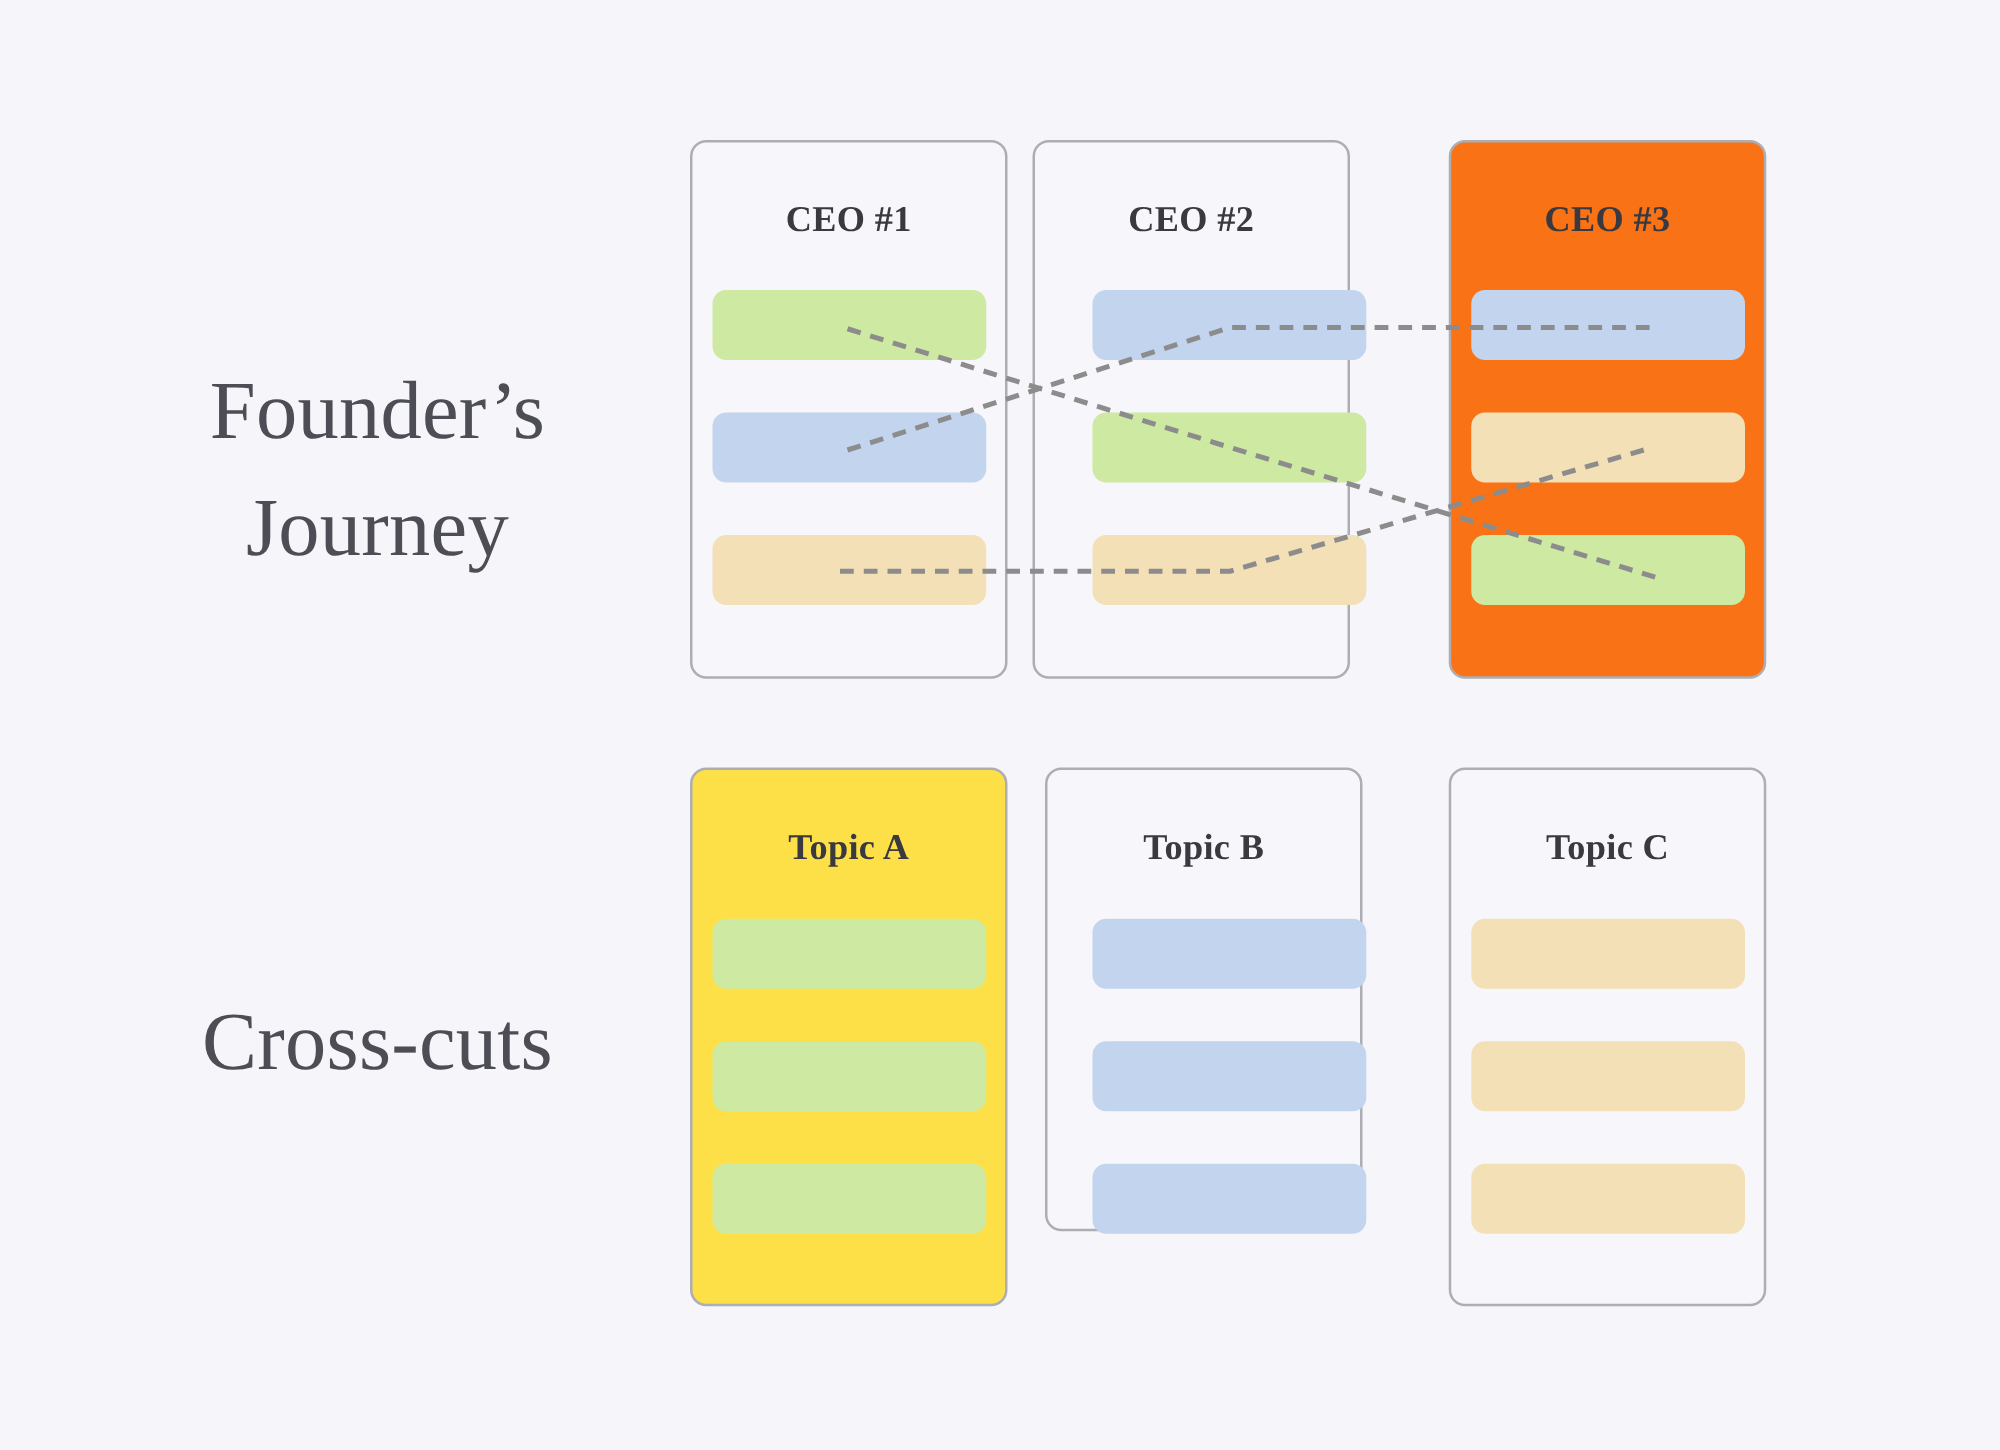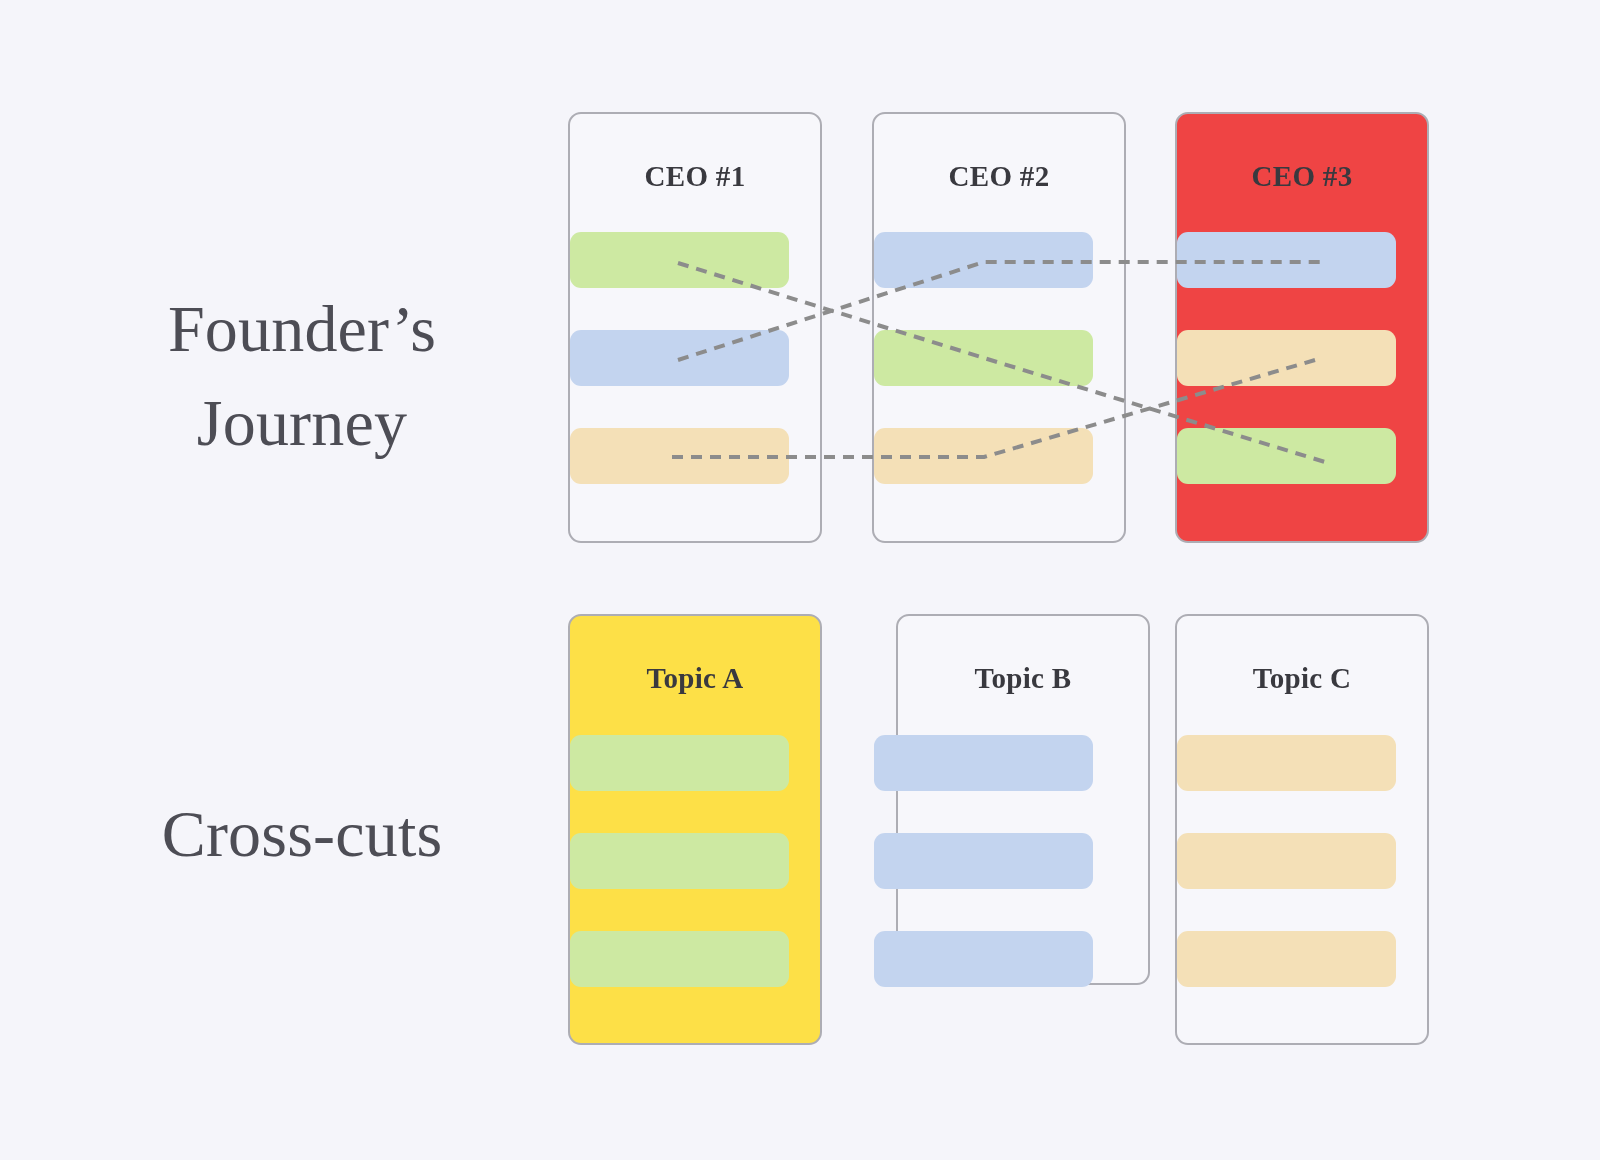--- a/index.html
+++ b/index.html
@@ -51,7 +51,6 @@
     border: 2px solid #adadb4;
     border-radius: 13px;
     background: #f7f7fb;
-    margin-left: 16px;
   }
   .card-title {
     position: absolute;

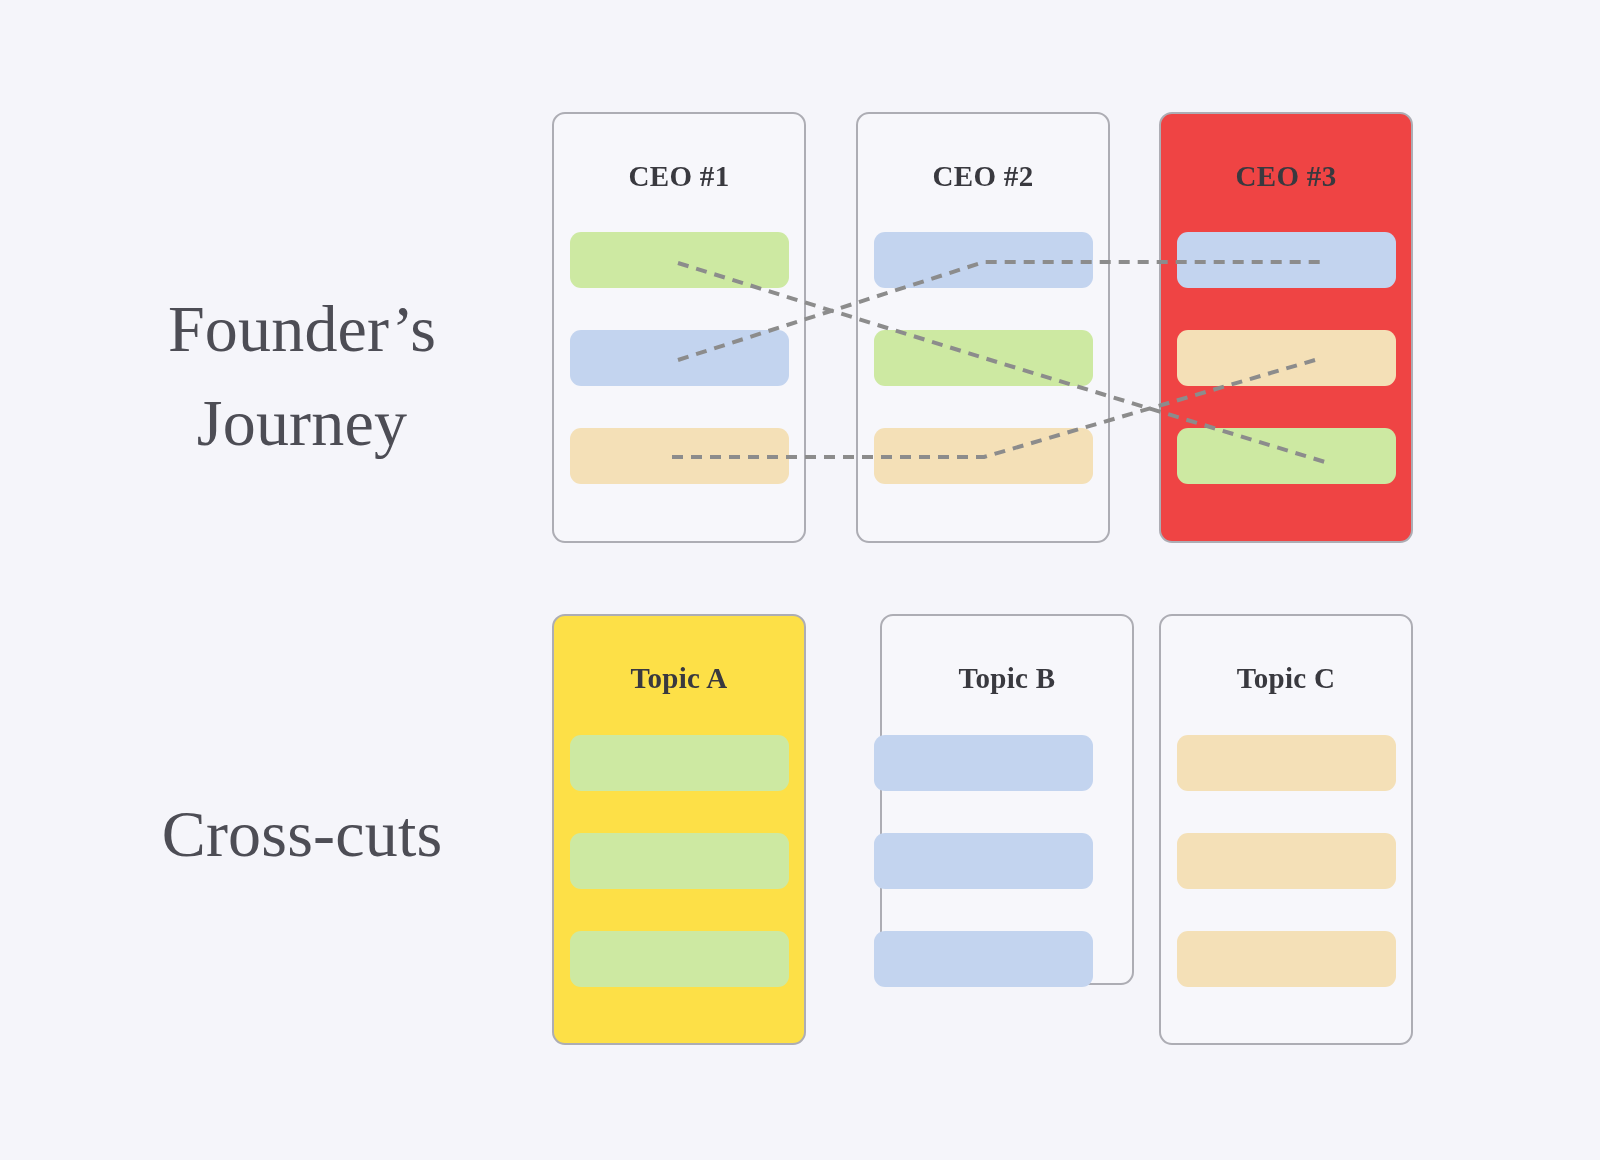--- a/index.html
+++ b/index.html
@@ -97,7 +97,7 @@
       <div class="bar" style="left: 570px; top: 232px; width: 219px; height: 56px; background: rgb(205, 233, 162);"></div>
       <div class="bar" style="left: 570px; top: 330px; width: 219px; height: 56px; background: rgb(195, 212, 239);"></div>
       <div class="bar" style="left: 570px; top: 428px; width: 219px; height: 56px; background: rgb(244, 224, 183);"></div>
-      <div class="card" style="left: 856px; top: 112px; width: 254px; height: 431px; border-color: rgb(173, 173, 180); background: rgb(247, 247, 251);">
+      <div class="card" style="left: 826px; top: 112px; width: 254px; height: 431px; border-color: rgb(173, 173, 180); background: rgb(247, 247, 251);">
         <div class="card-title" style="top: 46px; color: rgb(57, 57, 63);">CEO #2</div>
       </div>
       <div class="bar" style="left: 874px; top: 232px; width: 219px; height: 56px; background: rgb(195, 212, 239);"></div>

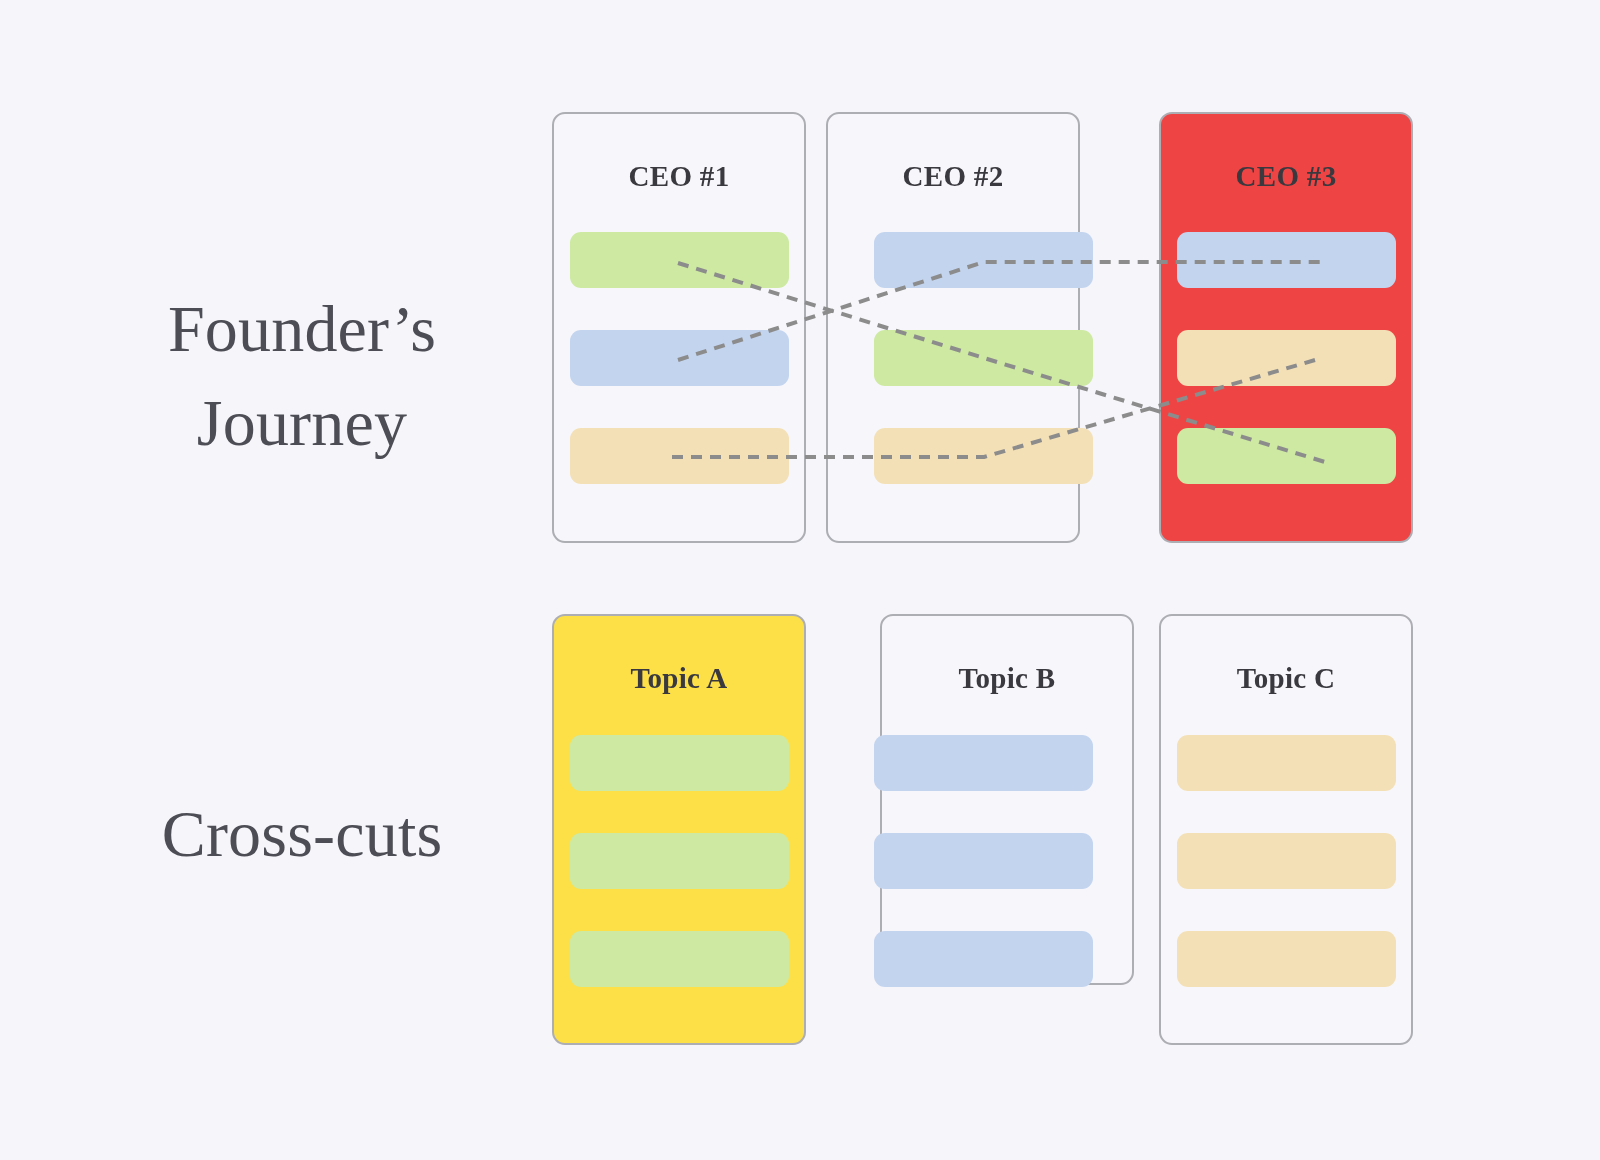--- a/index.html
+++ b/index.html
@@ -103,7 +103,7 @@
       <div class="bar" style="left: 874px; top: 232px; width: 219px; height: 56px; background: rgb(195, 212, 239);"></div>
       <div class="bar" style="left: 874px; top: 330px; width: 219px; height: 56px; background: rgb(205, 233, 162);"></div>
       <div class="bar" style="left: 874px; top: 428px; width: 219px; height: 56px; background: rgb(244, 224, 183);"></div>
-      <div class="card" style="left: 1159px; top: 112px; width: 254px; height: 431px; border-color: rgb(173, 173, 180); background: #ef4444;">
+      <div class="card" style="left: 1159px; top: 112px; width: 254px; height: 431px; border-color: rgb(173, 173, 180); background: #f97316;">
         <div class="card-title" style="top: 46px; color: rgb(57, 57, 63);">CEO #3</div>
       </div>
       <div class="bar" style="left: 1177px; top: 232px; width: 219px; height: 56px; background: rgb(195, 212, 239);"></div>

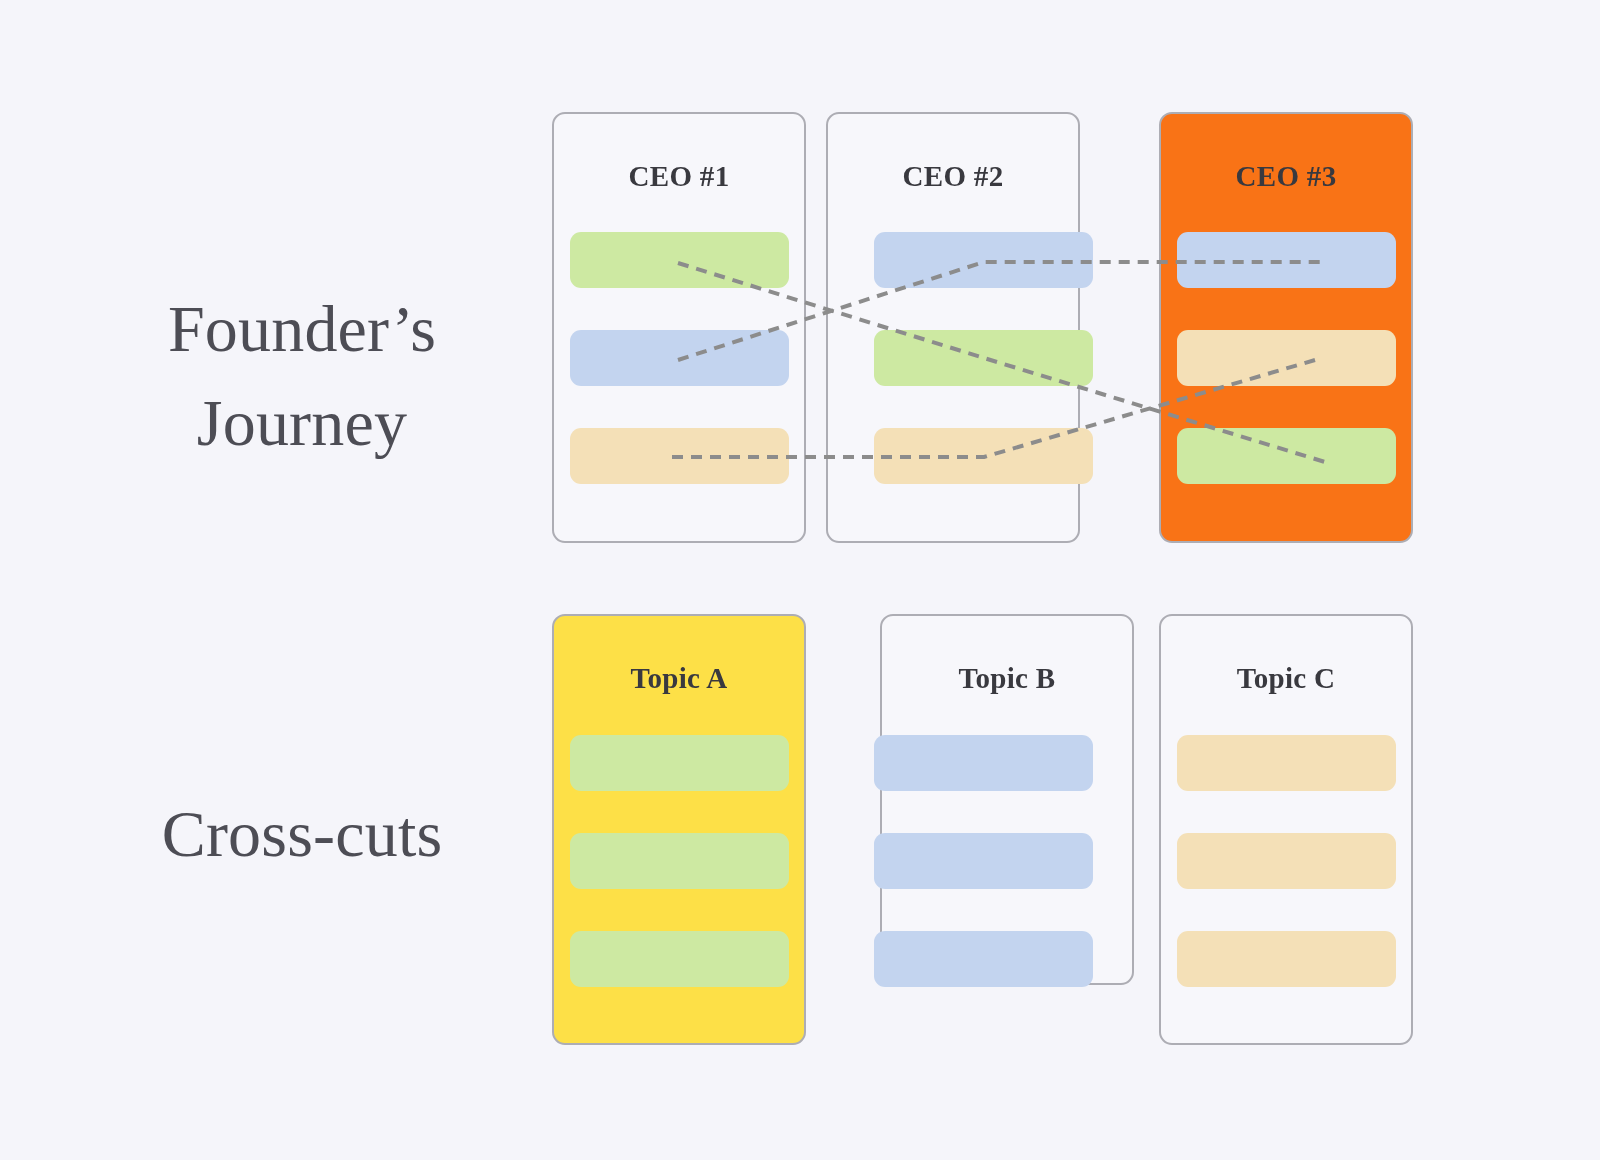--- a/index.html
+++ b/index.html
@@ -115,7 +115,7 @@
       <div class="bar" style="left: 570px; top: 735px; width: 219px; height: 56px; background: rgb(205, 233, 162);"></div>
       <div class="bar" style="left: 570px; top: 833px; width: 219px; height: 56px; background: rgb(205, 233, 162);"></div>
       <div class="bar" style="left: 570px; top: 931px; width: 219px; height: 56px; background: rgb(205, 233, 162);"></div>
-      <div class="card" style="left: 880px; top: 614px; width: 254px; height: 371px; border-color: rgb(173, 173, 180); background: rgb(247, 247, 251);">
+      <div class="card" style="left: 836px; top: 614px; width: 254px; height: 371px; border-color: rgb(173, 173, 180); background: rgb(247, 247, 251);">
         <div class="card-title" style="top: 46px; color: rgb(57, 57, 63);">Topic B</div>
       </div>
       <div class="bar" style="left: 874px; top: 735px; width: 219px; height: 56px; background: rgb(195, 212, 239);"></div>

